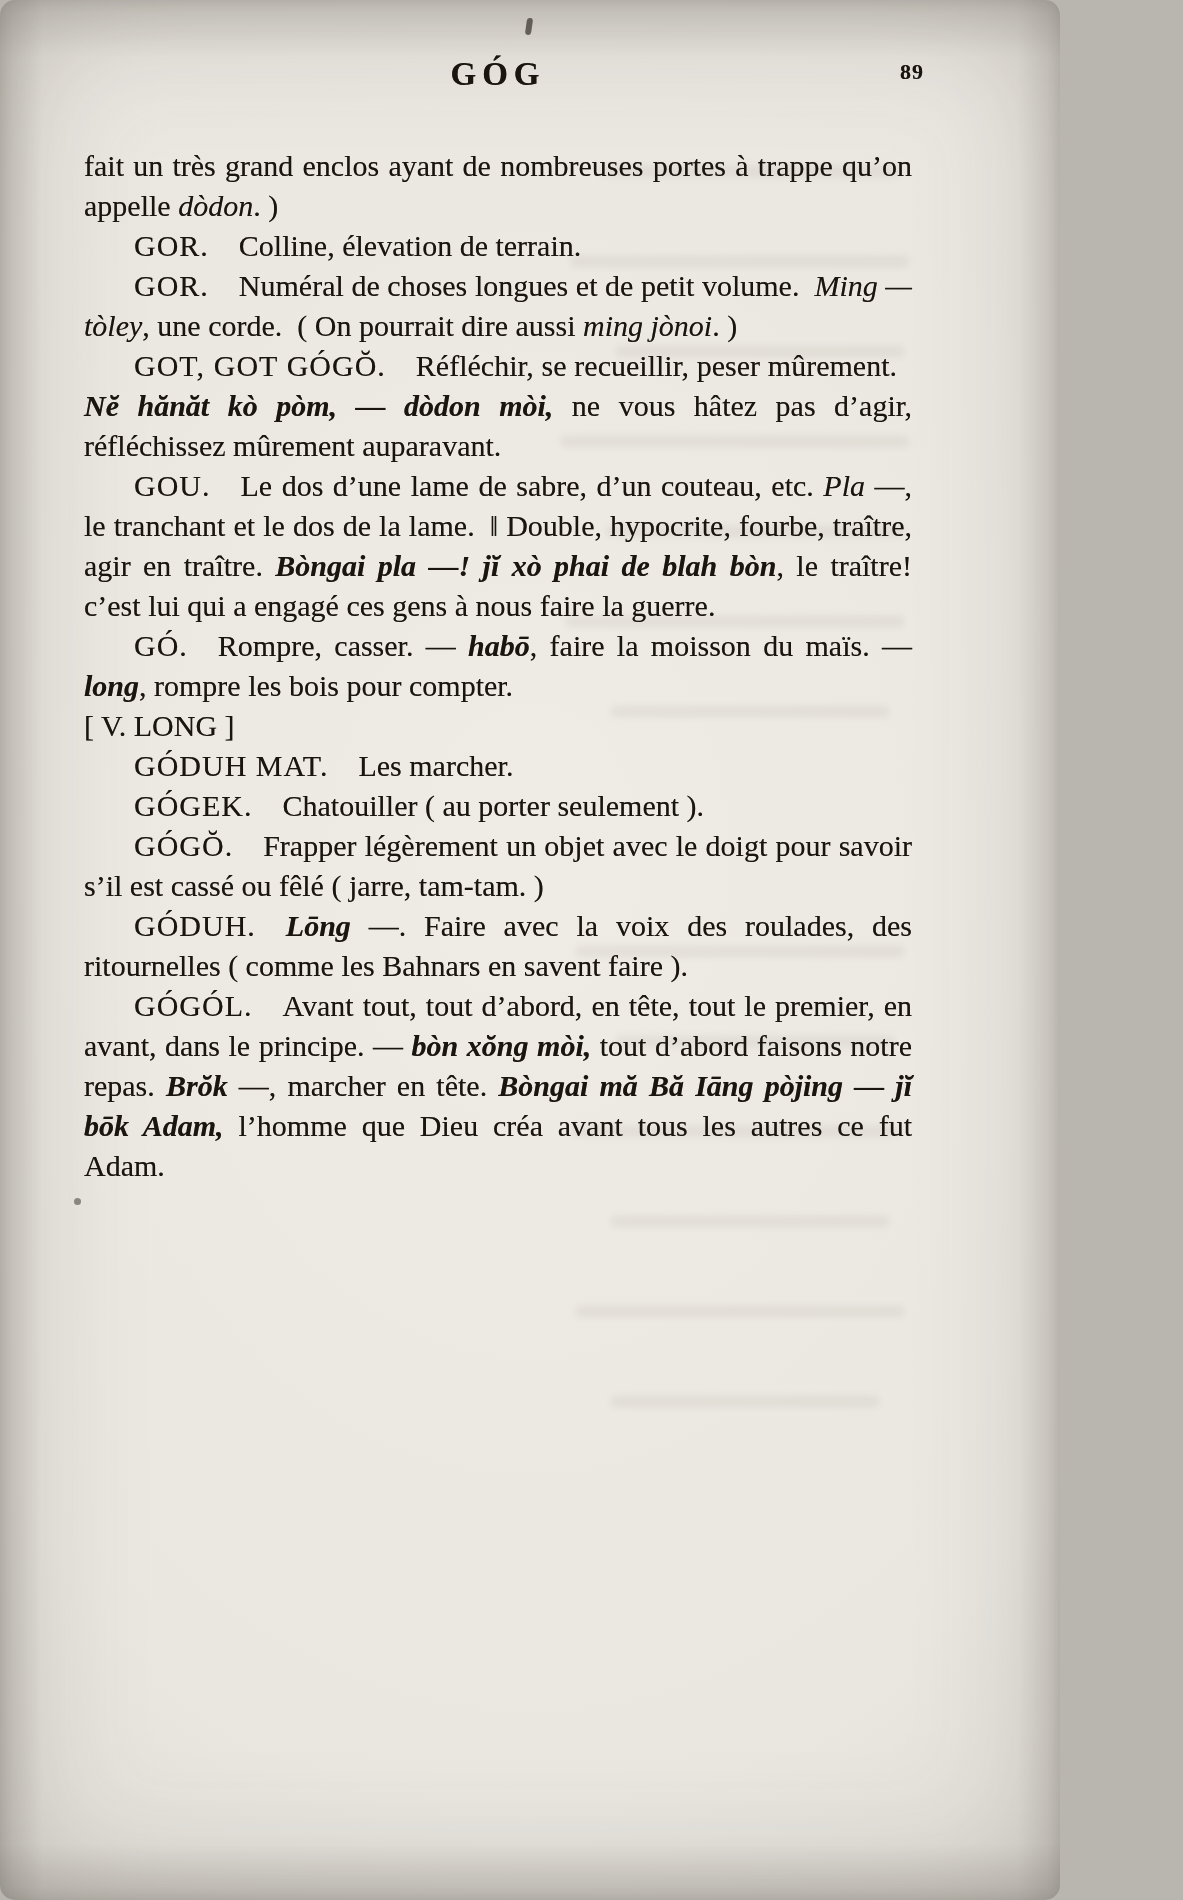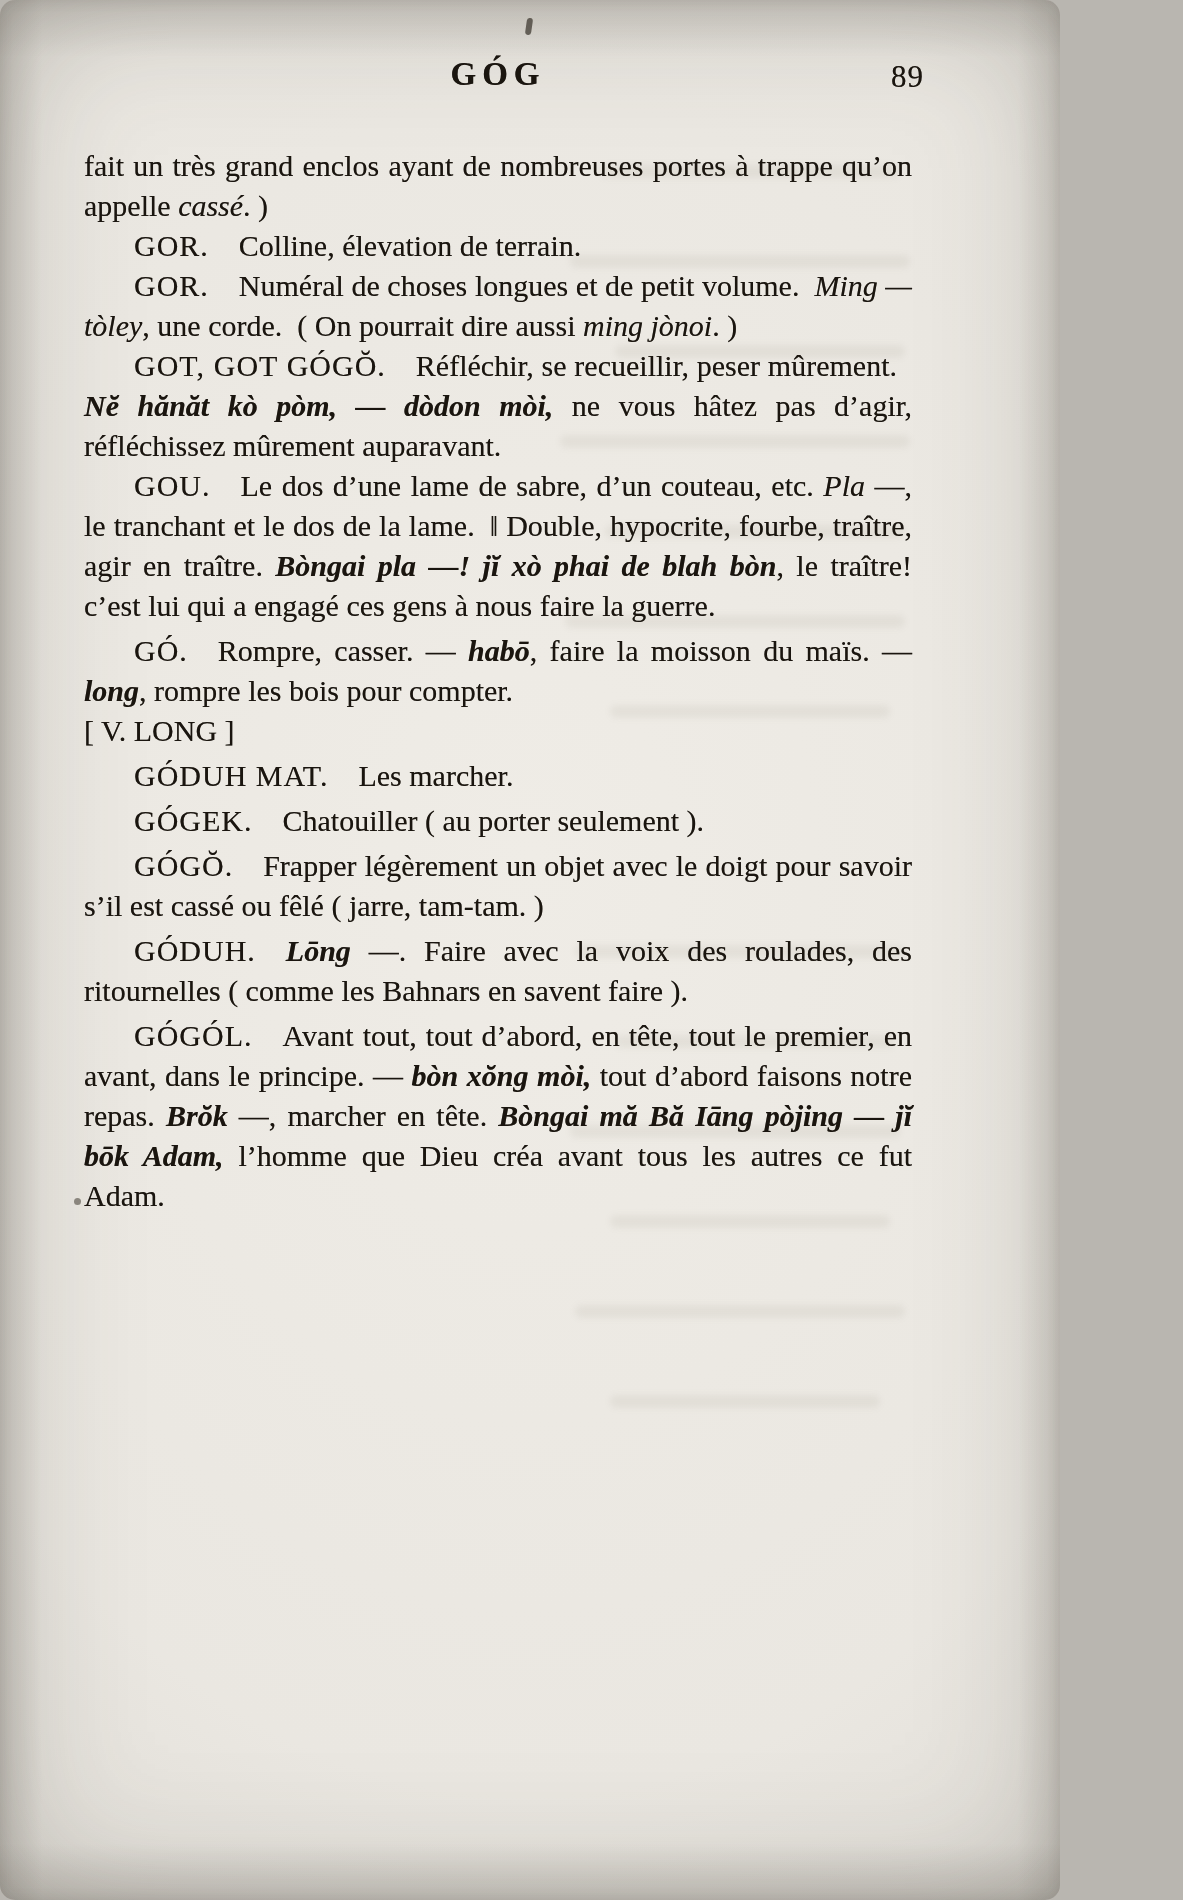--- a/index.html
+++ b/index.html
@@ -32,7 +32,7 @@
     text-shadow:0 0 .6px rgba(26,21,15,.65);
   }
   .pagenum{
-    position:absolute;right:-12px;top:3px;font-weight:normal;font-size:31px;letter-spacing:1px;
+    position:absolute;right:-12px;top:3px;font-weight:bold;font-size:22px;letter-spacing:1px;
     text-shadow:0 0 .5px rgba(26,21,15,.6);
   }
 

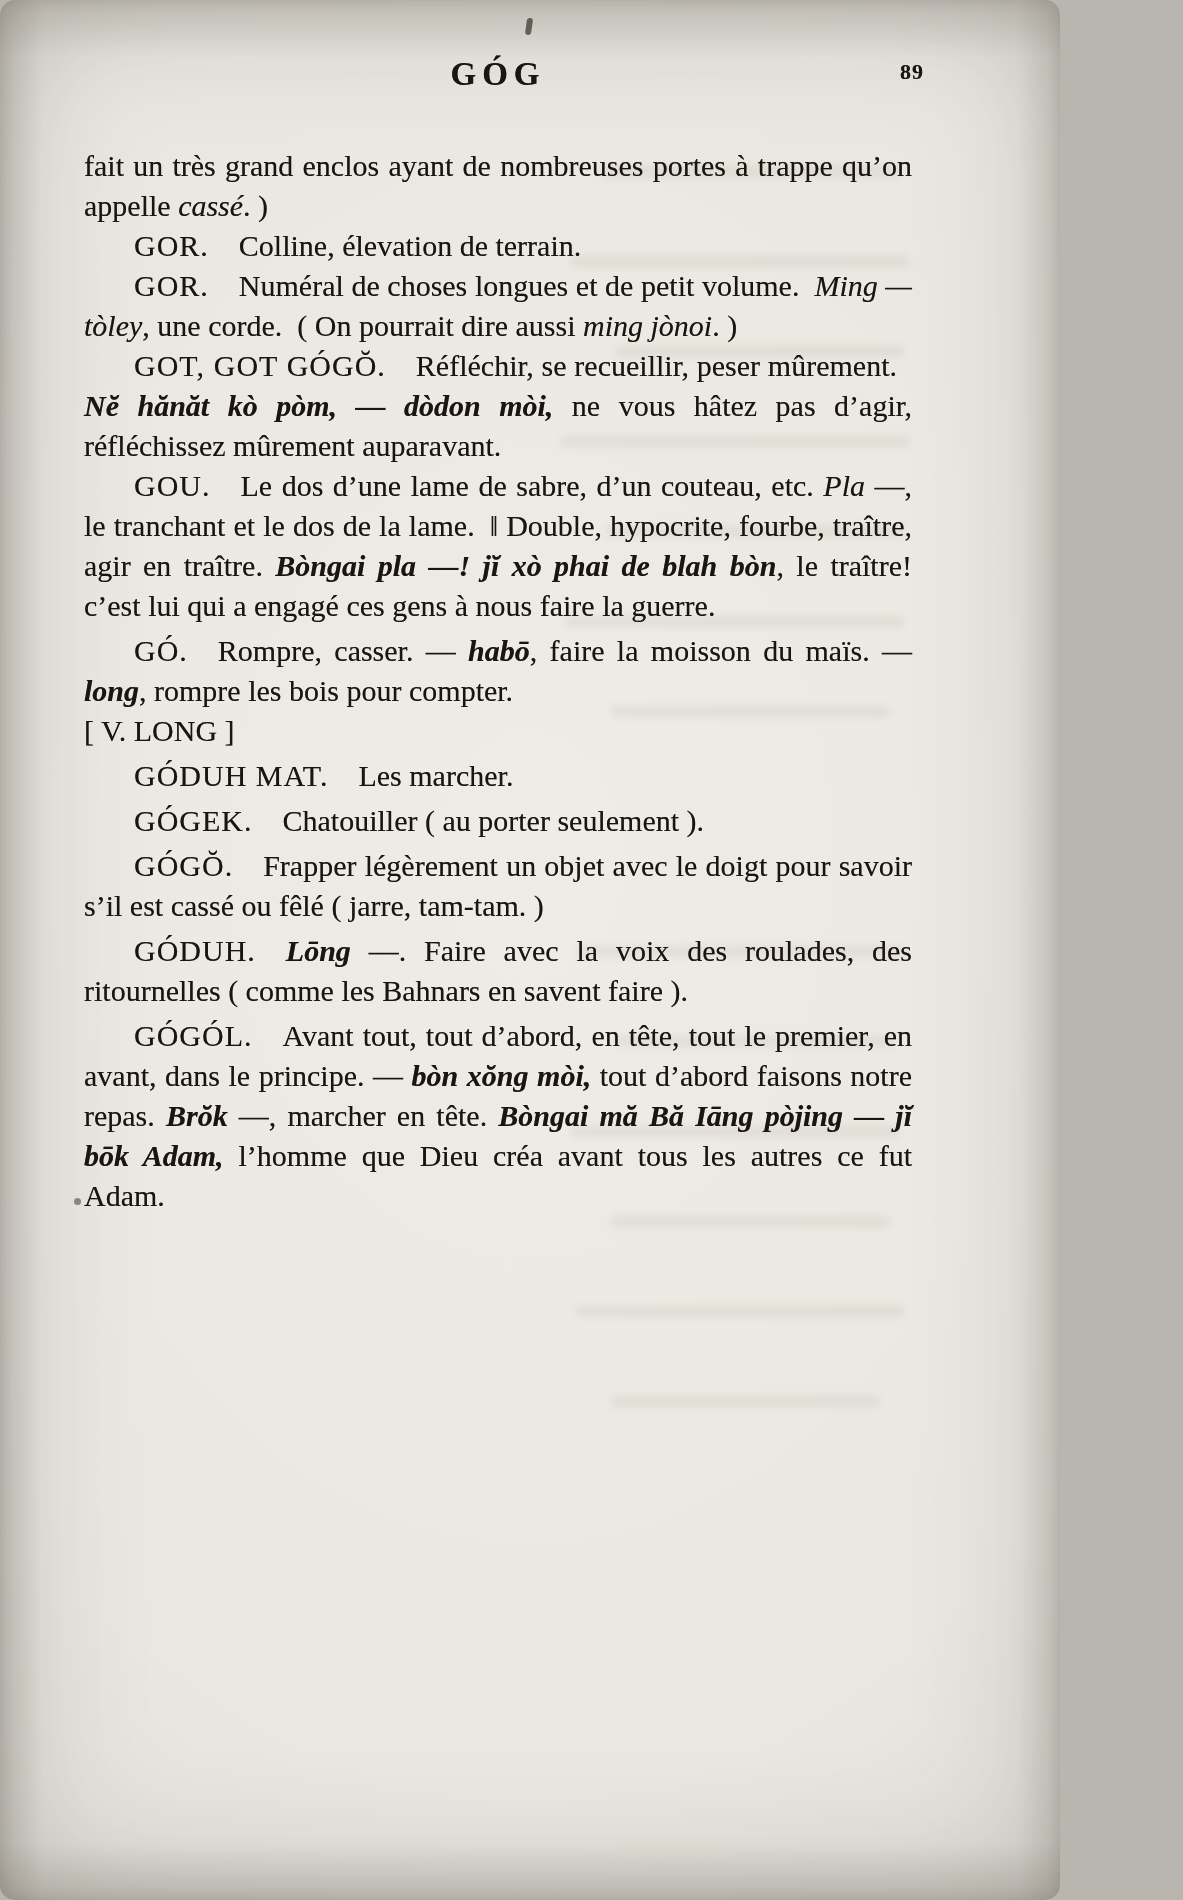--- a/index.html
+++ b/index.html
@@ -79,7 +79,7 @@
   </div>
 
   <div class="text-block">
-      <p class="para"><span class="seg-normal">fait un très grand enclos ayant de nombreuses portes à trappe qu’on appelle </span><span class="seg-it">cassé</span><span class="seg-normal">. )</span></p>
+      <p class="para"><span class="seg-normal">fait un très grand enclos ayant de nombreuses portes à trappe qu’on appelle </span><span class="seg-it">dòdon</span><span class="seg-normal">. )</span></p>
       <p class="para indent"><span class="seg-entry">GOR.</span><span class="seg-normal"> Colline, élevation de terrain.</span></p>
       <p class="para indent"><span class="seg-entry">GOR.</span><span class="seg-normal"> Numéral de choses longues et de petit volume. </span><span class="seg-it">Ming — tòley</span><span class="seg-normal">, une corde. ( On pourrait dire aussi </span><span class="seg-it">ming jònoi</span><span class="seg-normal">. )</span></p>
       <p class="para indent"><span class="seg-entry">GOT, GOT GÓGŎ.</span><span class="seg-normal"> Réfléchir, se recueillir, peser mûrement. </span><span class="seg-bi">Nĕ hănăt kò pòm, — dòdon mòi,</span><span class="seg-normal"> ne vous hâtez pas d’agir, réfléchissez mûrement auparavant.</span></p>

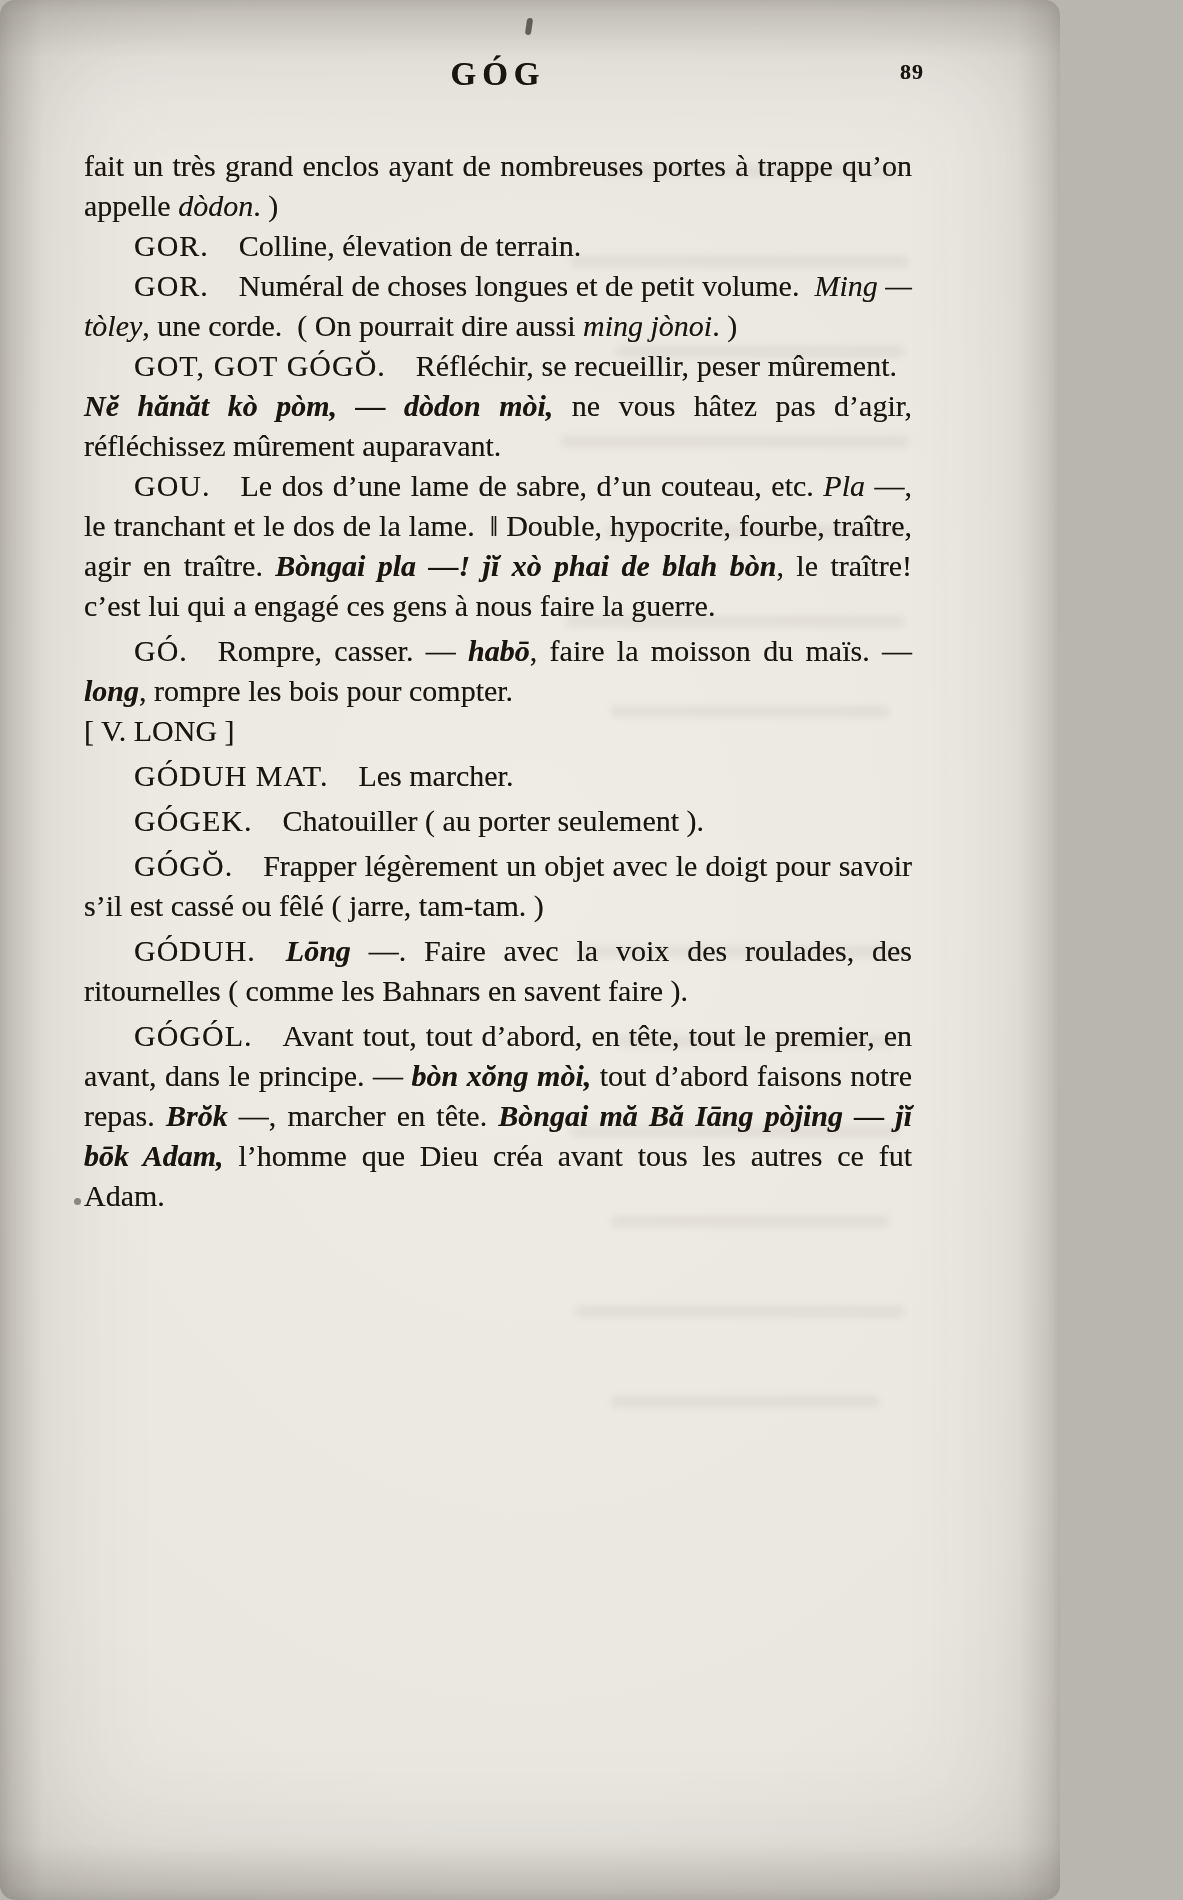--- a/index.html
+++ b/index.html
@@ -43,7 +43,7 @@
   }
   p.para{margin:0;text-align:justify;}
   p.para.indent{text-indent:50px;}
-  p.para.space-before{margin-top:5px;}
+  p.para.space-before{}
   .seg-entry{letter-spacing:1px;}
   .seg-it{font-style:italic;}
   .seg-bi{font-style:italic;font-weight:bold;}

